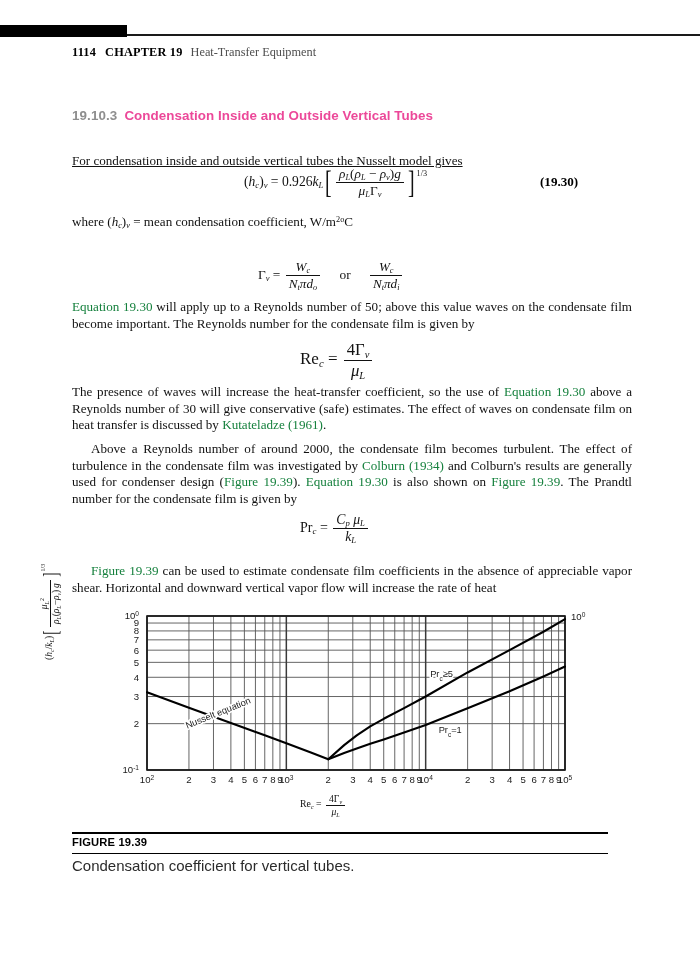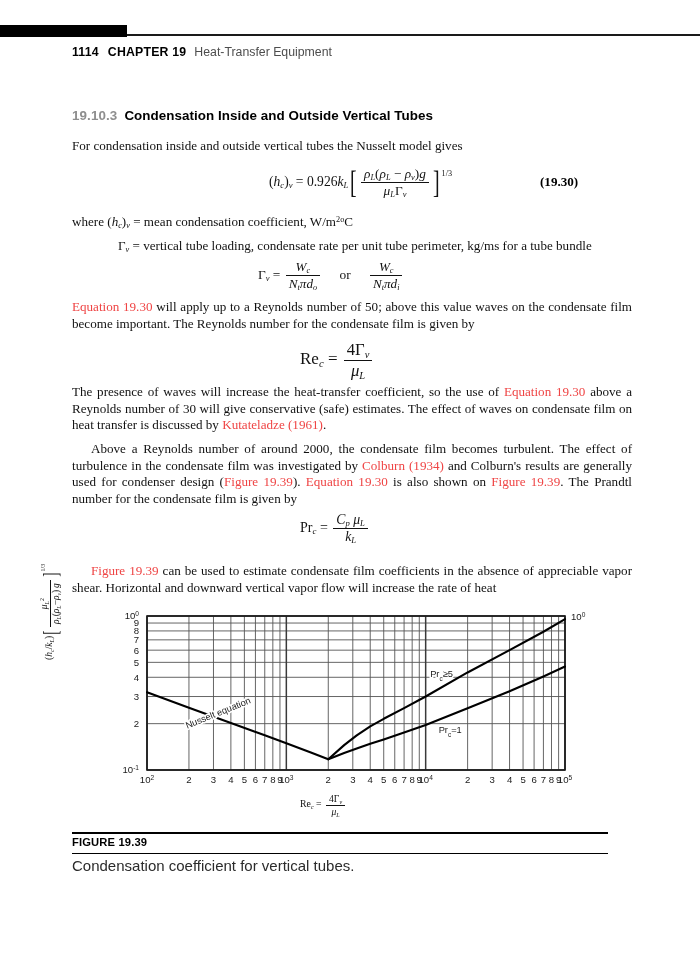--- a/index.html
+++ b/index.html
@@ -20,7 +20,7 @@
 
   .page-head {
     position:absolute; left:72px; top:44px; width:560px;
-    font-family:Liberation Sans, sans-serif;
+    font-family:Liberation Serif, serif;
     font-size:12.3px; line-height:16px; white-space:nowrap;
   }
   .page-head .num { font-weight:bold; color:#000; letter-spacing:.2px; }

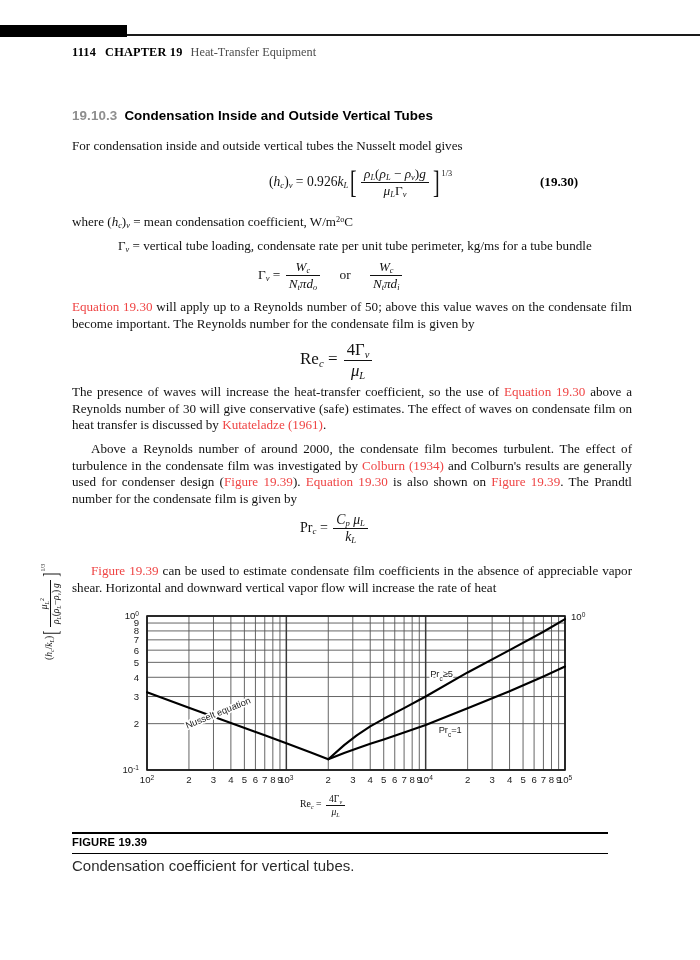--- a/index.html
+++ b/index.html
@@ -34,7 +34,7 @@
     font-size:13.4px; font-weight:bold; white-space:nowrap;
   }
   .sec-head .secnum { color:#8e8e8e; letter-spacing:.1px; }
-  .sec-head .sectitle { color:#000000; margin-left:7px; letter-spacing:.05px;margin-top:40px; }
+  .sec-head .sectitle { color:#ec4899; margin-left:7px; letter-spacing:.05px;margin-top:40px; }
 
   
   .para {

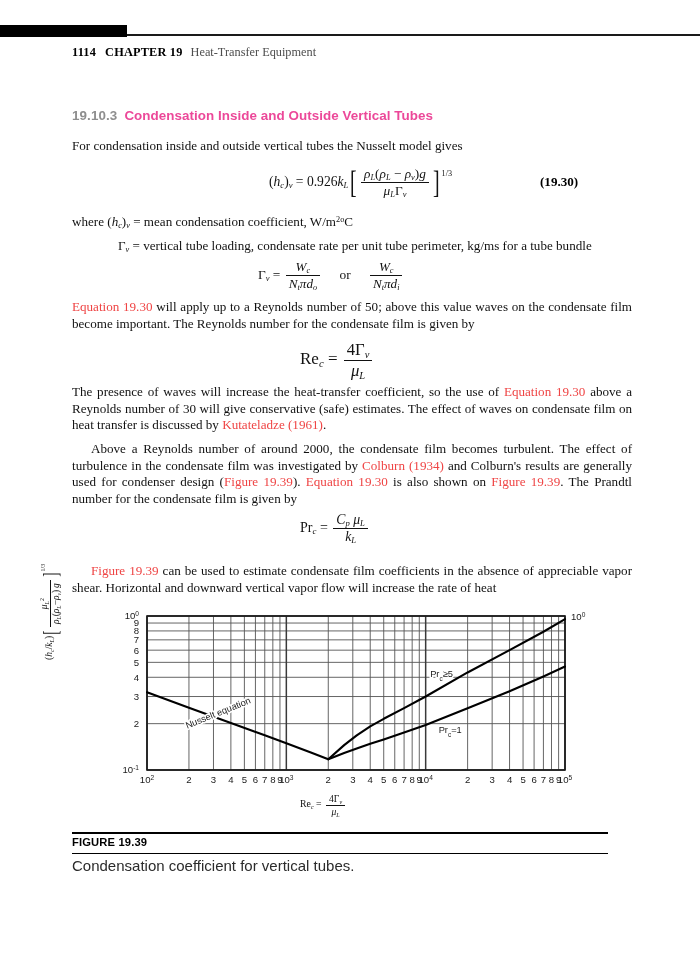--- a/index.html
+++ b/index.html
@@ -101,7 +101,7 @@
     <span class="secnum">19.10.3</span><span class="sectitle">Condensation Inside and Outside Vertical Tubes</span>
   </div>
 
-  <div class="para nojust" style="top:138px;">
+  <div class="para nojust" style="top:153px;text-decoration:underline;">
     <span>For condensation inside and outside vertical tubes the Nusselt model gives</span>
   </div>
 

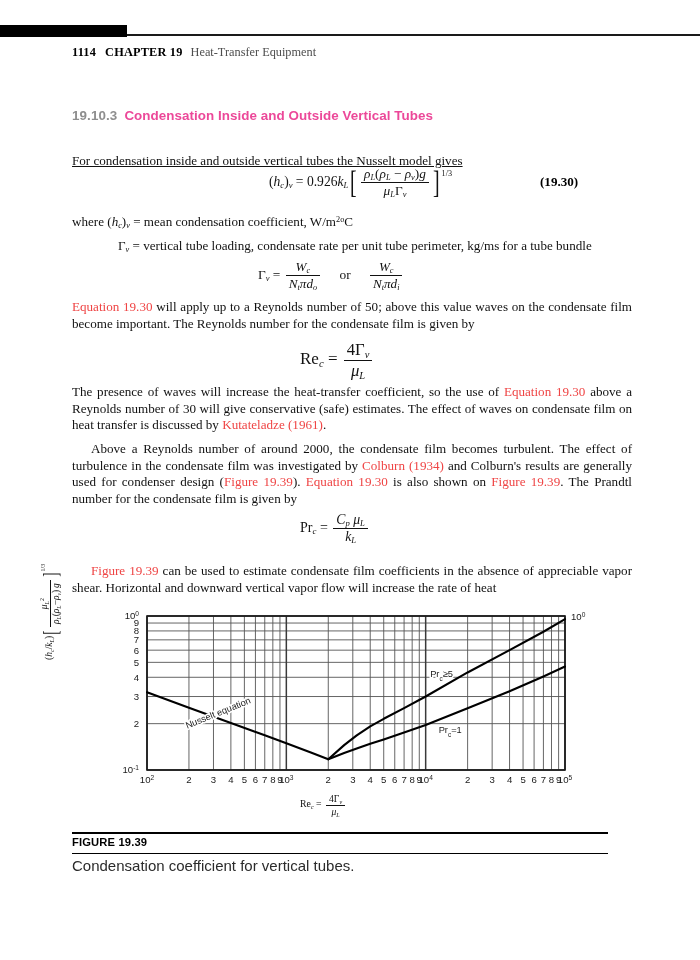--- a/index.html
+++ b/index.html
@@ -105,7 +105,7 @@
     <span>For condensation inside and outside vertical tubes the Nusselt model gives</span>
   </div>
 
-  <div class="math" style="left:269px; top:166px; font-size:13.6px;">
+  <div class="math" style="left:244px; top:166px; font-size:13.6px;">
     (<span class="mi">h</span><sub class="mi">c</sub>)<sub class="mi">v</sub> = 0.926<span class="mi">k</span><sub class="mi">L</sub><span class="brk">[</span><span class="frac"><span class="n"><span class="mi">ρ</span><sub class="mi">L</sub>(<span class="mi">ρ</span><sub class="mi">L</sub> − <span class="mi">ρ</span><sub class="mi">v</sub>)<span class="mi">g</span></span><span class="d"><span class="mi">μ</span><sub class="mi">L</sub><span class="mup">Γ</span><sub class="mi">v</sub></span></span><span class="brk">]</span><sup style="font-size:.6em; vertical-align:1.25em;">1/3</sup>
   </div>
   <div class="eqnum" style="left:540px; top:174px;">(19.30)</div>

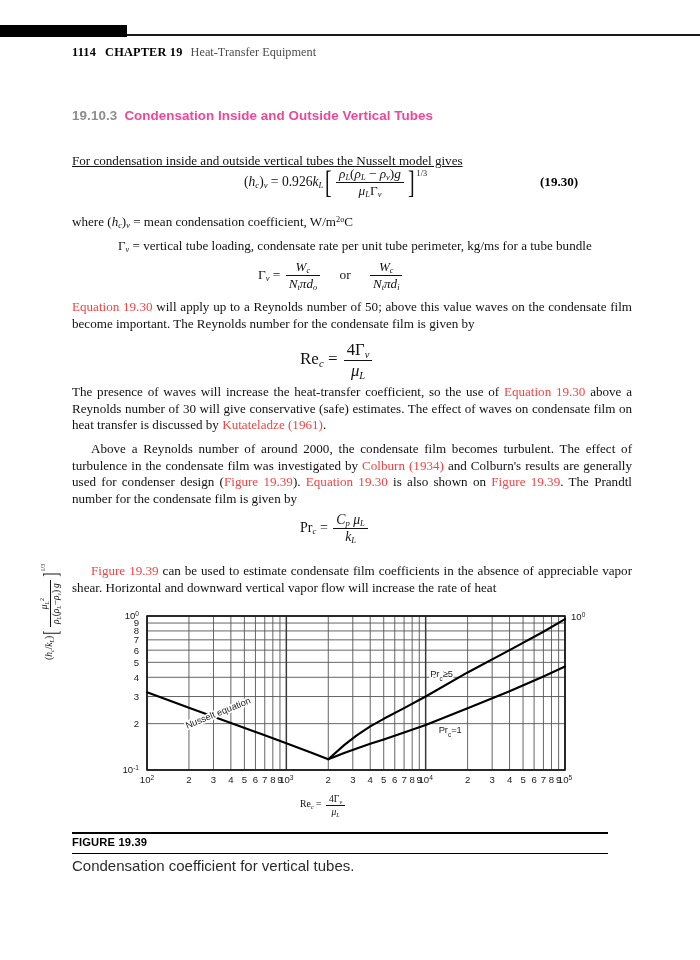--- a/index.html
+++ b/index.html
@@ -112,9 +112,6 @@
 
   <div class="para nojust" style="top:212px;">
     where (<span class="mi">h</span><sub class="mi">c</sub>)<sub class="mi">v</sub><span> = mean condensation coefficient, W/m</span><sup>2o</sup><span>C</span>
-  </div>
-  <div class="para nojust" style="top:238px; left:118px; width:514px;">
-    <span class="mup">Γ</span><sub class="mi">v</sub><span> = vertical tube loading, condensate rate per unit tube perimeter, kg/ms for a tube bundle</span>
   </div>
 
   <div class="math" style="left:258px; top:259px; font-size:13.4px;">

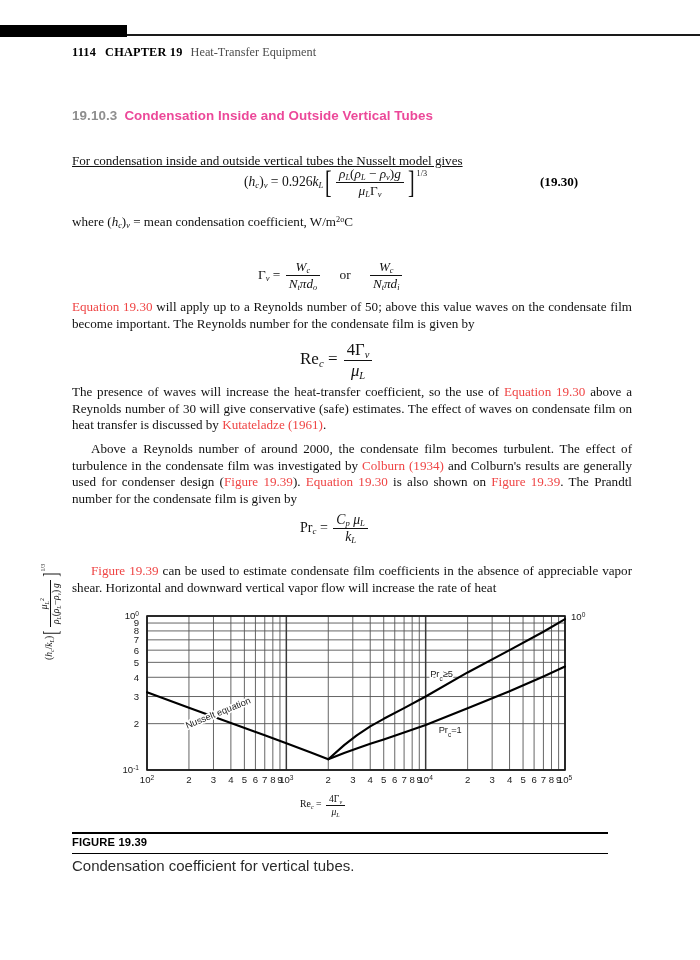--- a/index.html
+++ b/index.html
@@ -43,7 +43,7 @@
     text-align:justify; color:#111;
   }
   .para.nojust { text-align:left; }
-  .lnk { color:#ef4444;margin-top:48px; }
+  .lnk { color:#15803d;margin-top:48px; }
   .ind { display:inline-block; width:19px; }
 
   

